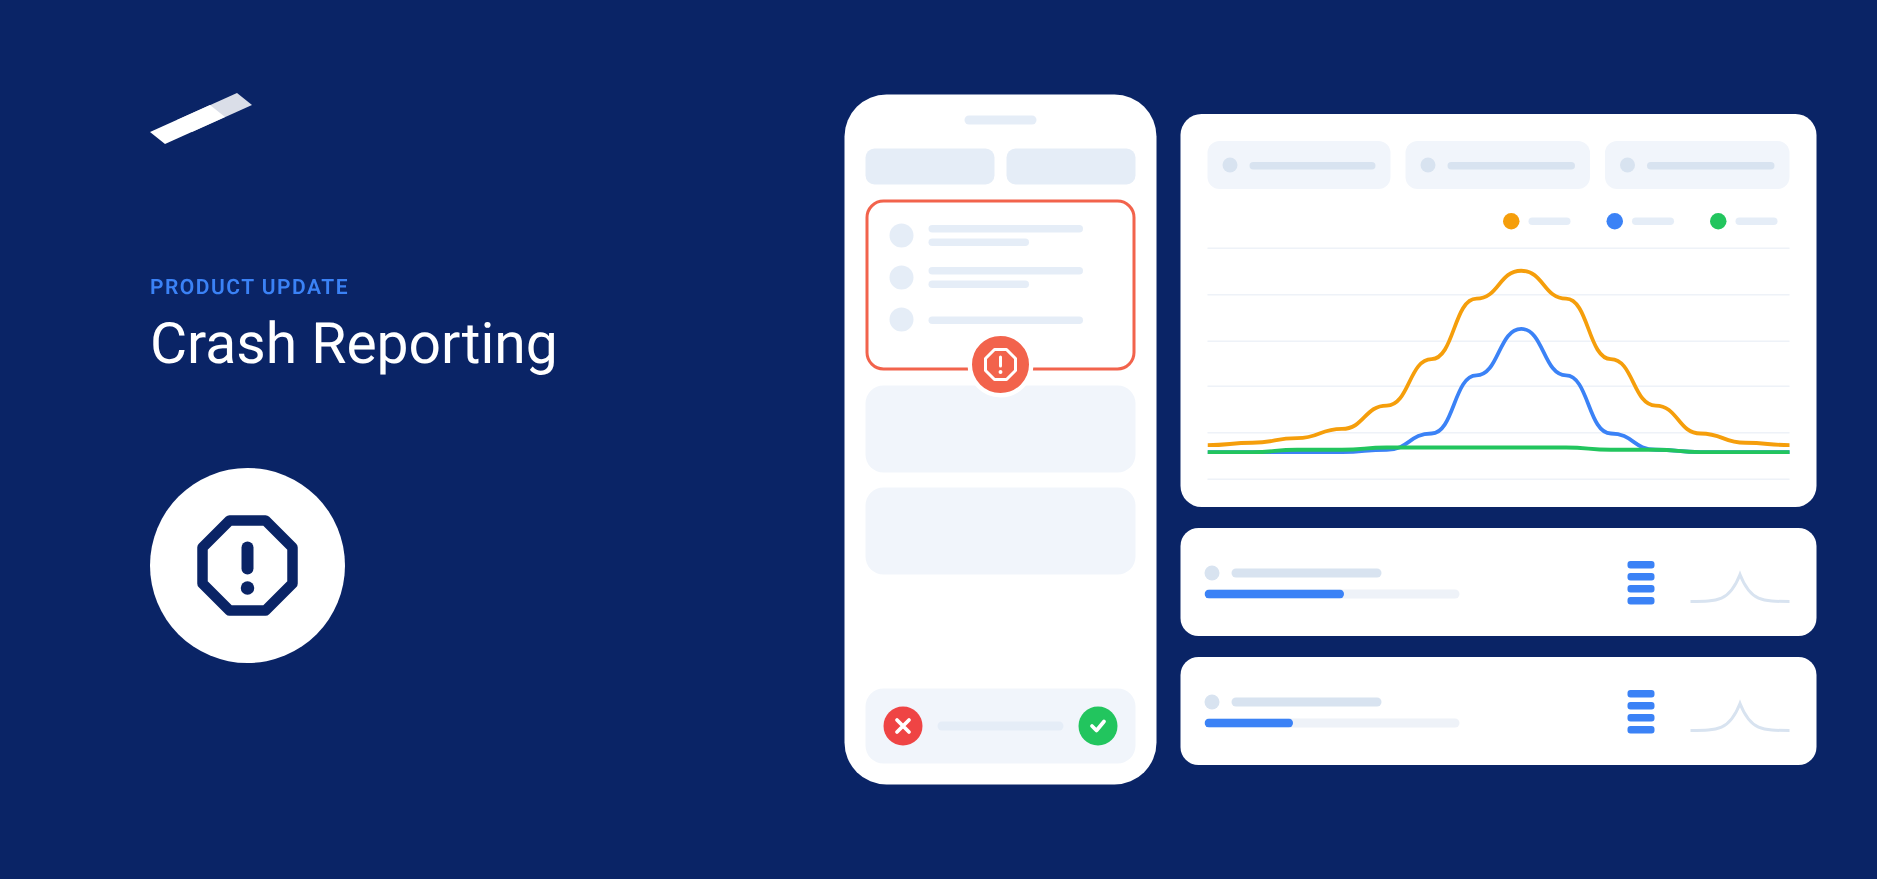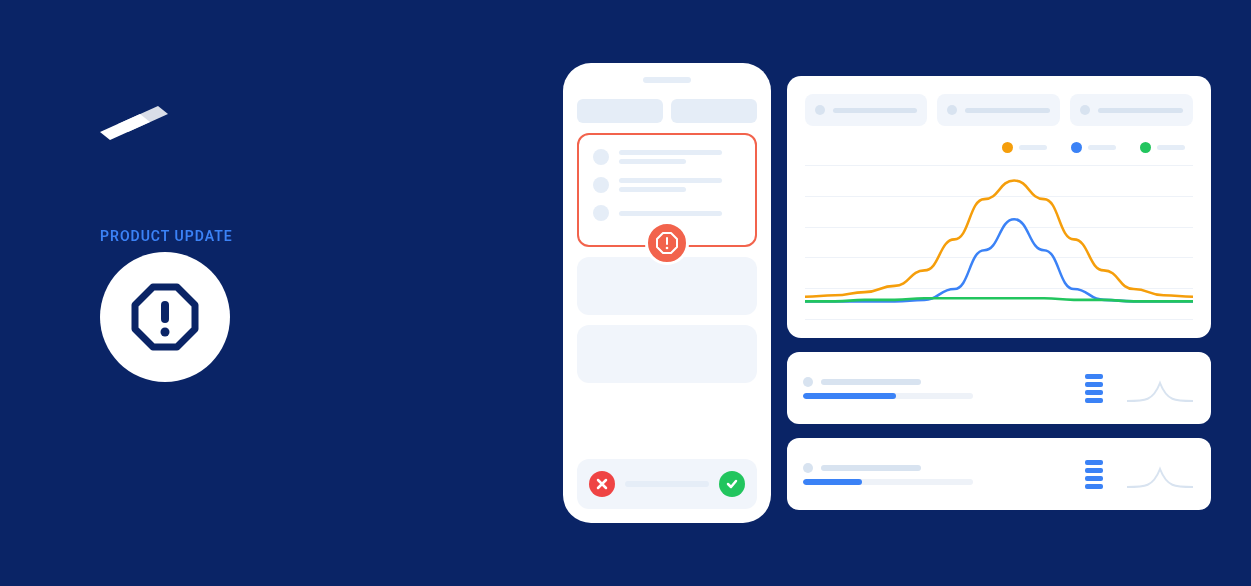--- a/index.html
+++ b/index.html
@@ -21,7 +21,6 @@
   padding: 60px 32px 40px 100px;
   display: flex;
   flex-direction: column;
-  margin-top: 44px;
 }
 .logo {
   margin-bottom: 80px;

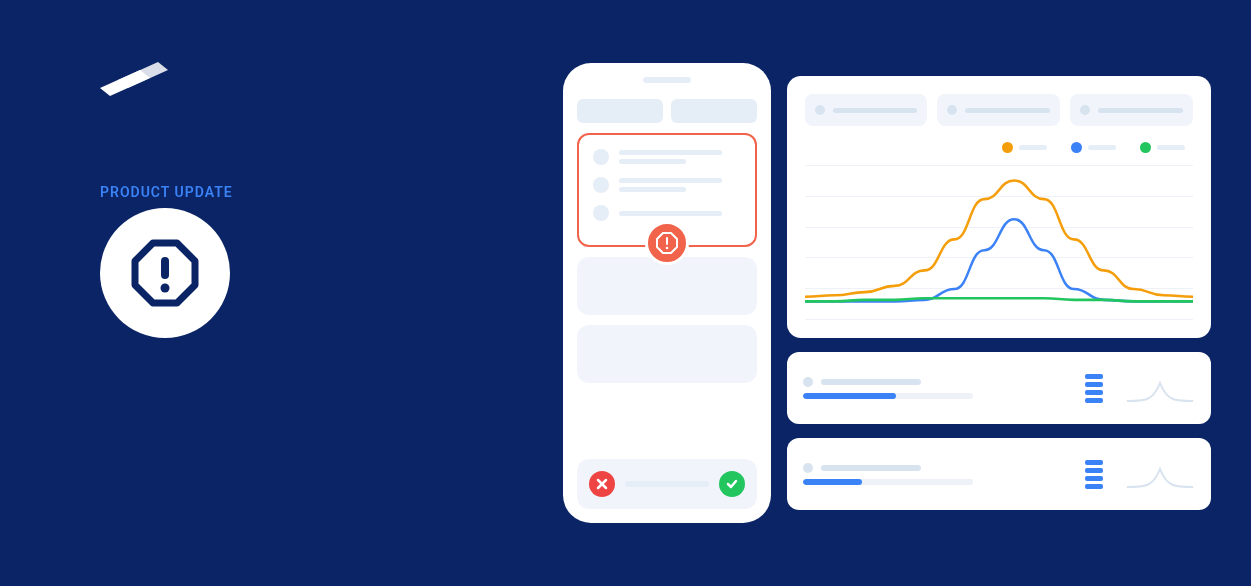--- a/index.html
+++ b/index.html
@@ -323,6 +323,7 @@
       </svg>
     </div>
     <div class="eyebrow">PRODUCT UPDATE</div>
+    <div class="title">Crash Reporting</div>
     <div class="badge-icon">
       <svg width="72" height="72" viewBox="0 0 72 72">
         <polygon points="24,6 48,6 66,24 66,48 48,66 24,66 6,48 6,24" fill="none" stroke="#0a2466" stroke-width="7" stroke-linejoin="round"></polygon>

